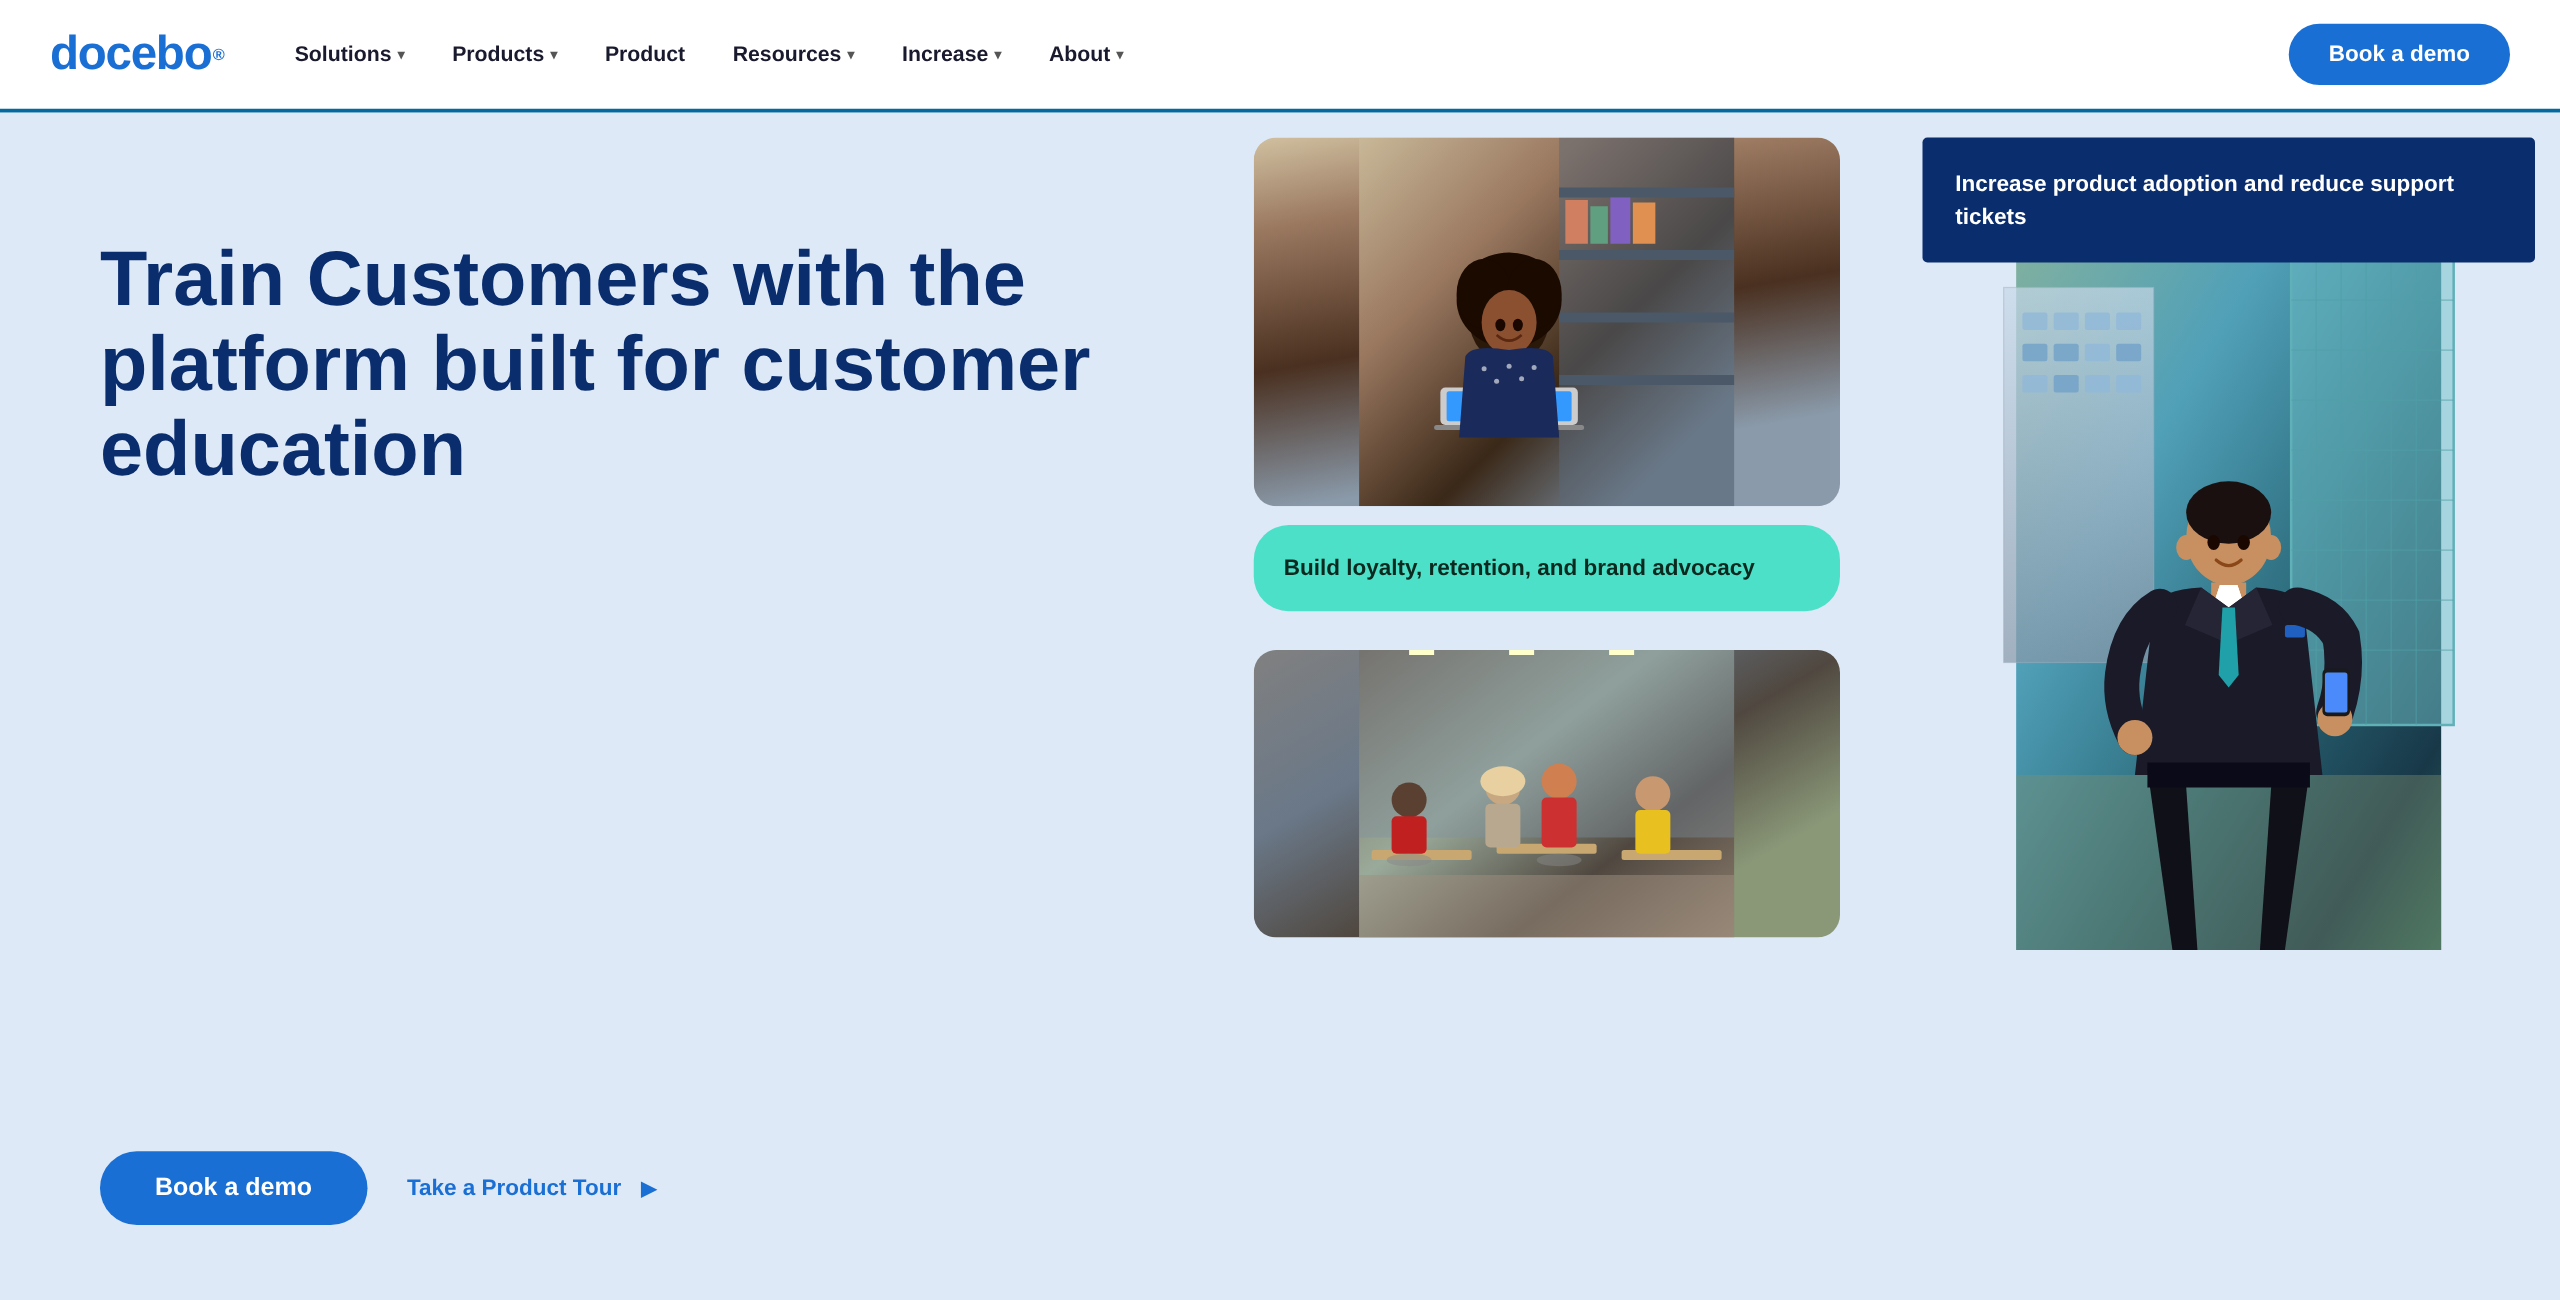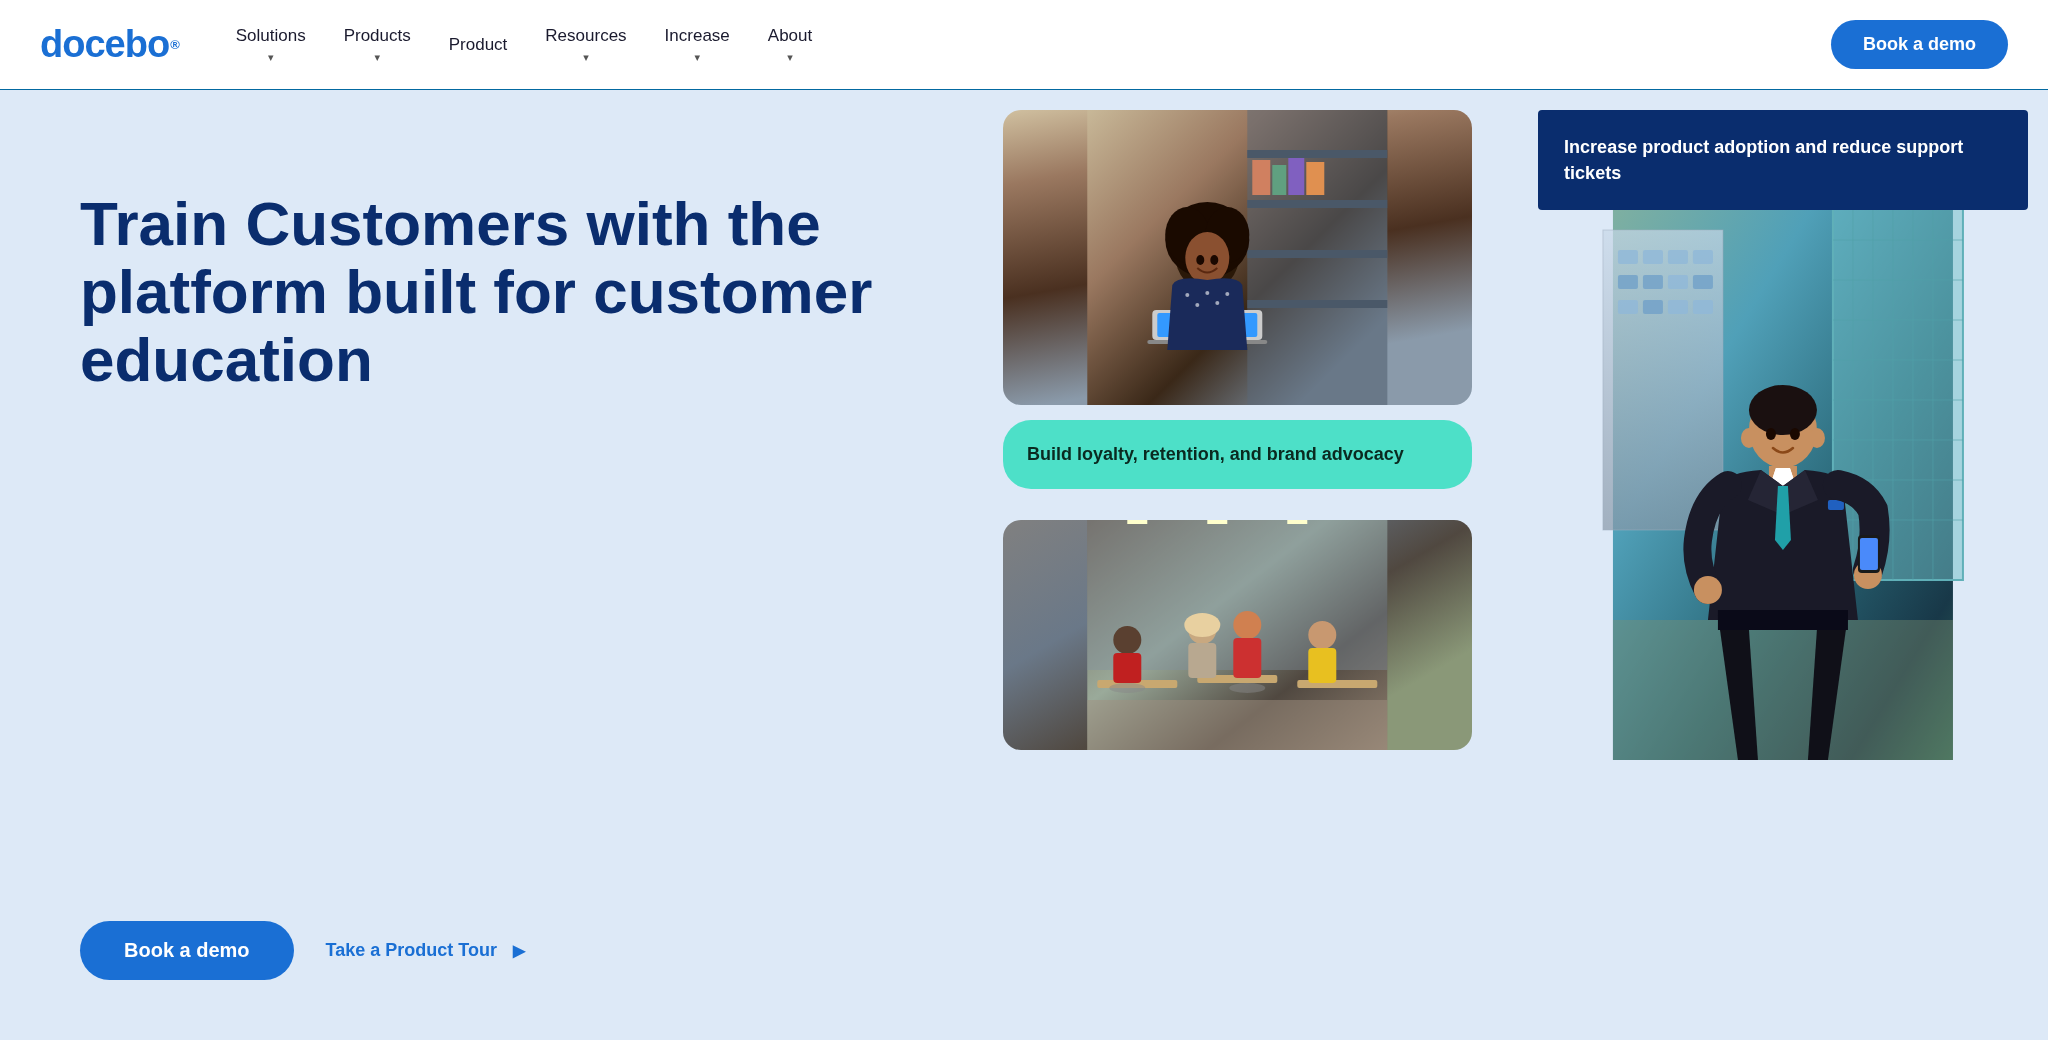--- a/index.html
+++ b/index.html
@@ -12,7 +12,7 @@
       padding: 16px 40px;
       height: 90px;
       background: #fff;
-      border-bottom: 1px solid #0369a1;
+      border-bottom: 3px solid #0369a1;
       position: relative;
       z-index: 10;
     }

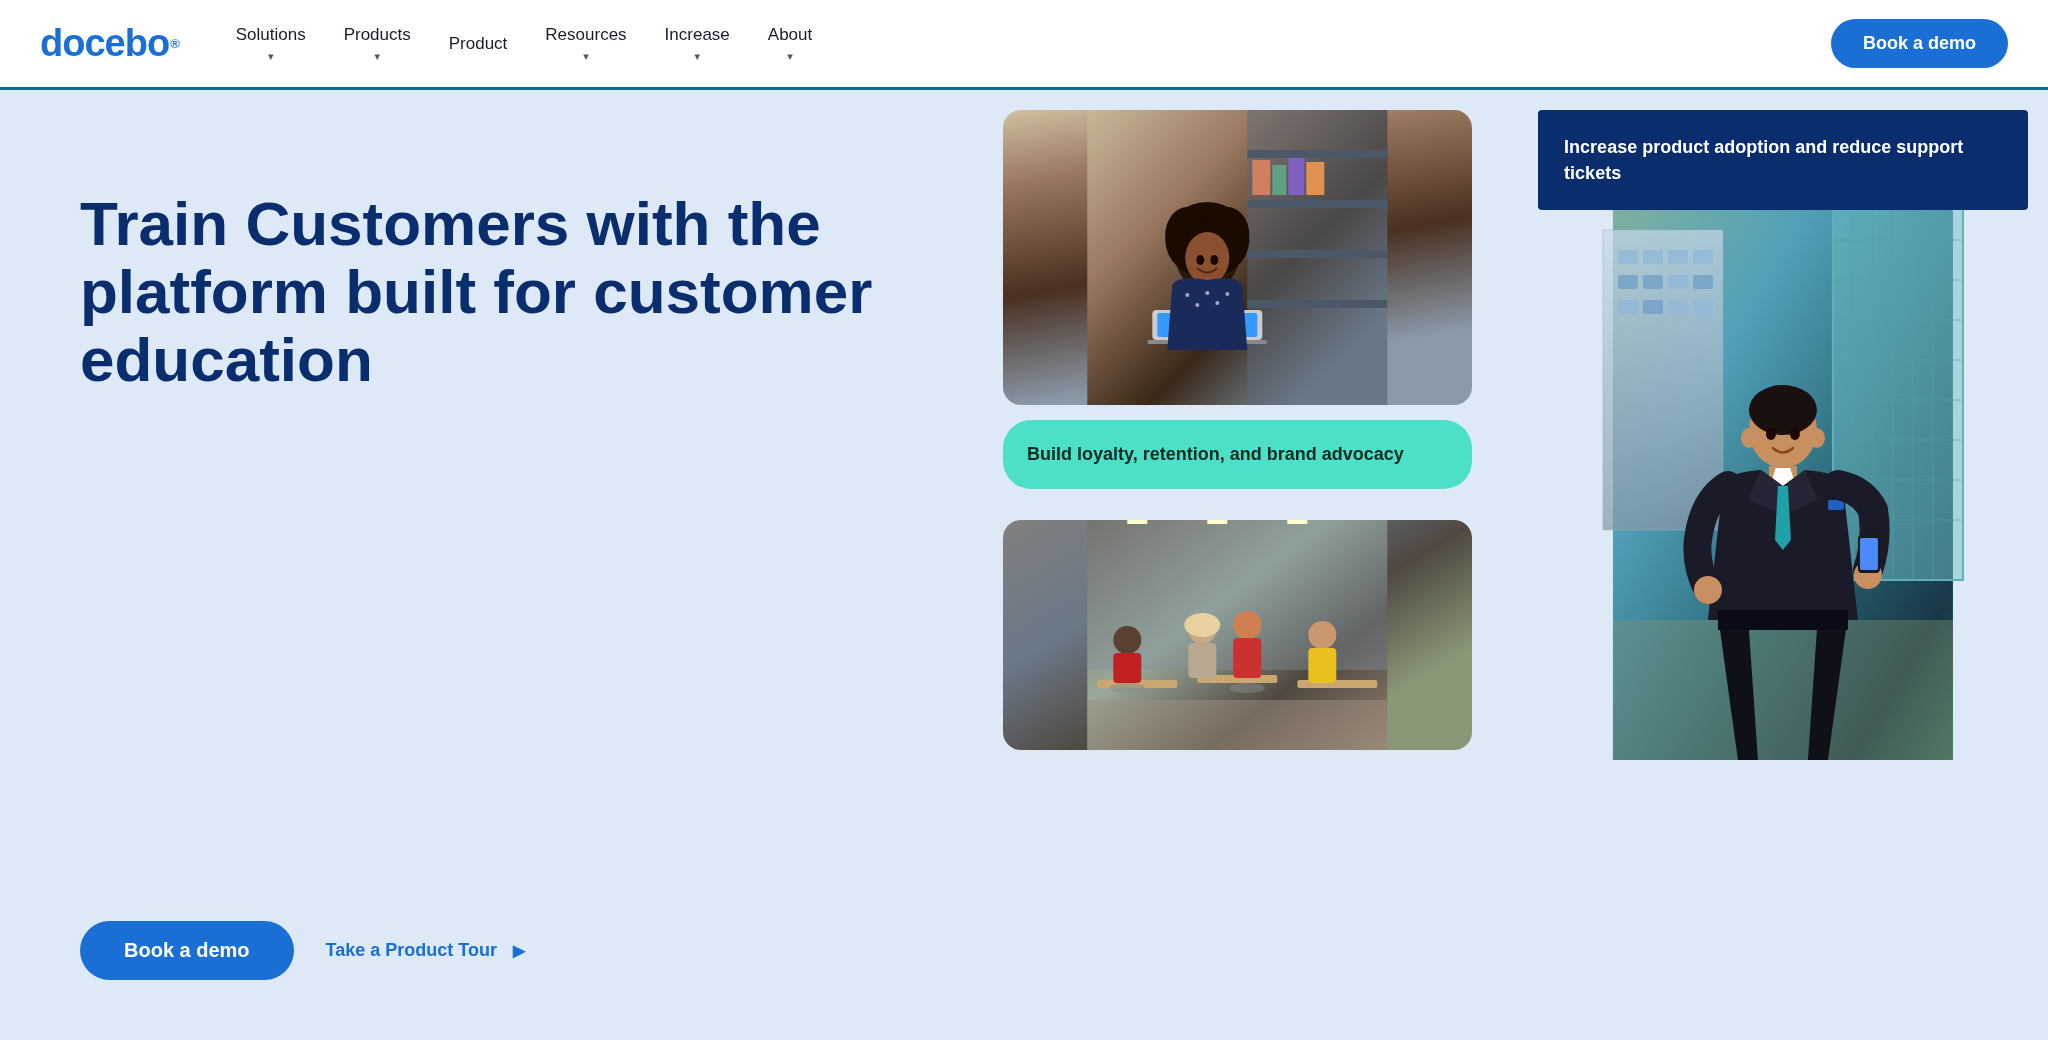--- a/index.html
+++ b/index.html
@@ -40,11 +40,10 @@
       padding: 8px 16px;
       color: #1a1a2e;
       font-size: 17px;
-      font-weight: 400;
+      font-weight: 700;
       cursor: pointer;
       border-radius: 6px;
       white-space: nowrap;
-      flex-direction: column;
     }
     .nav-chevron {
       font-size: 11px;

